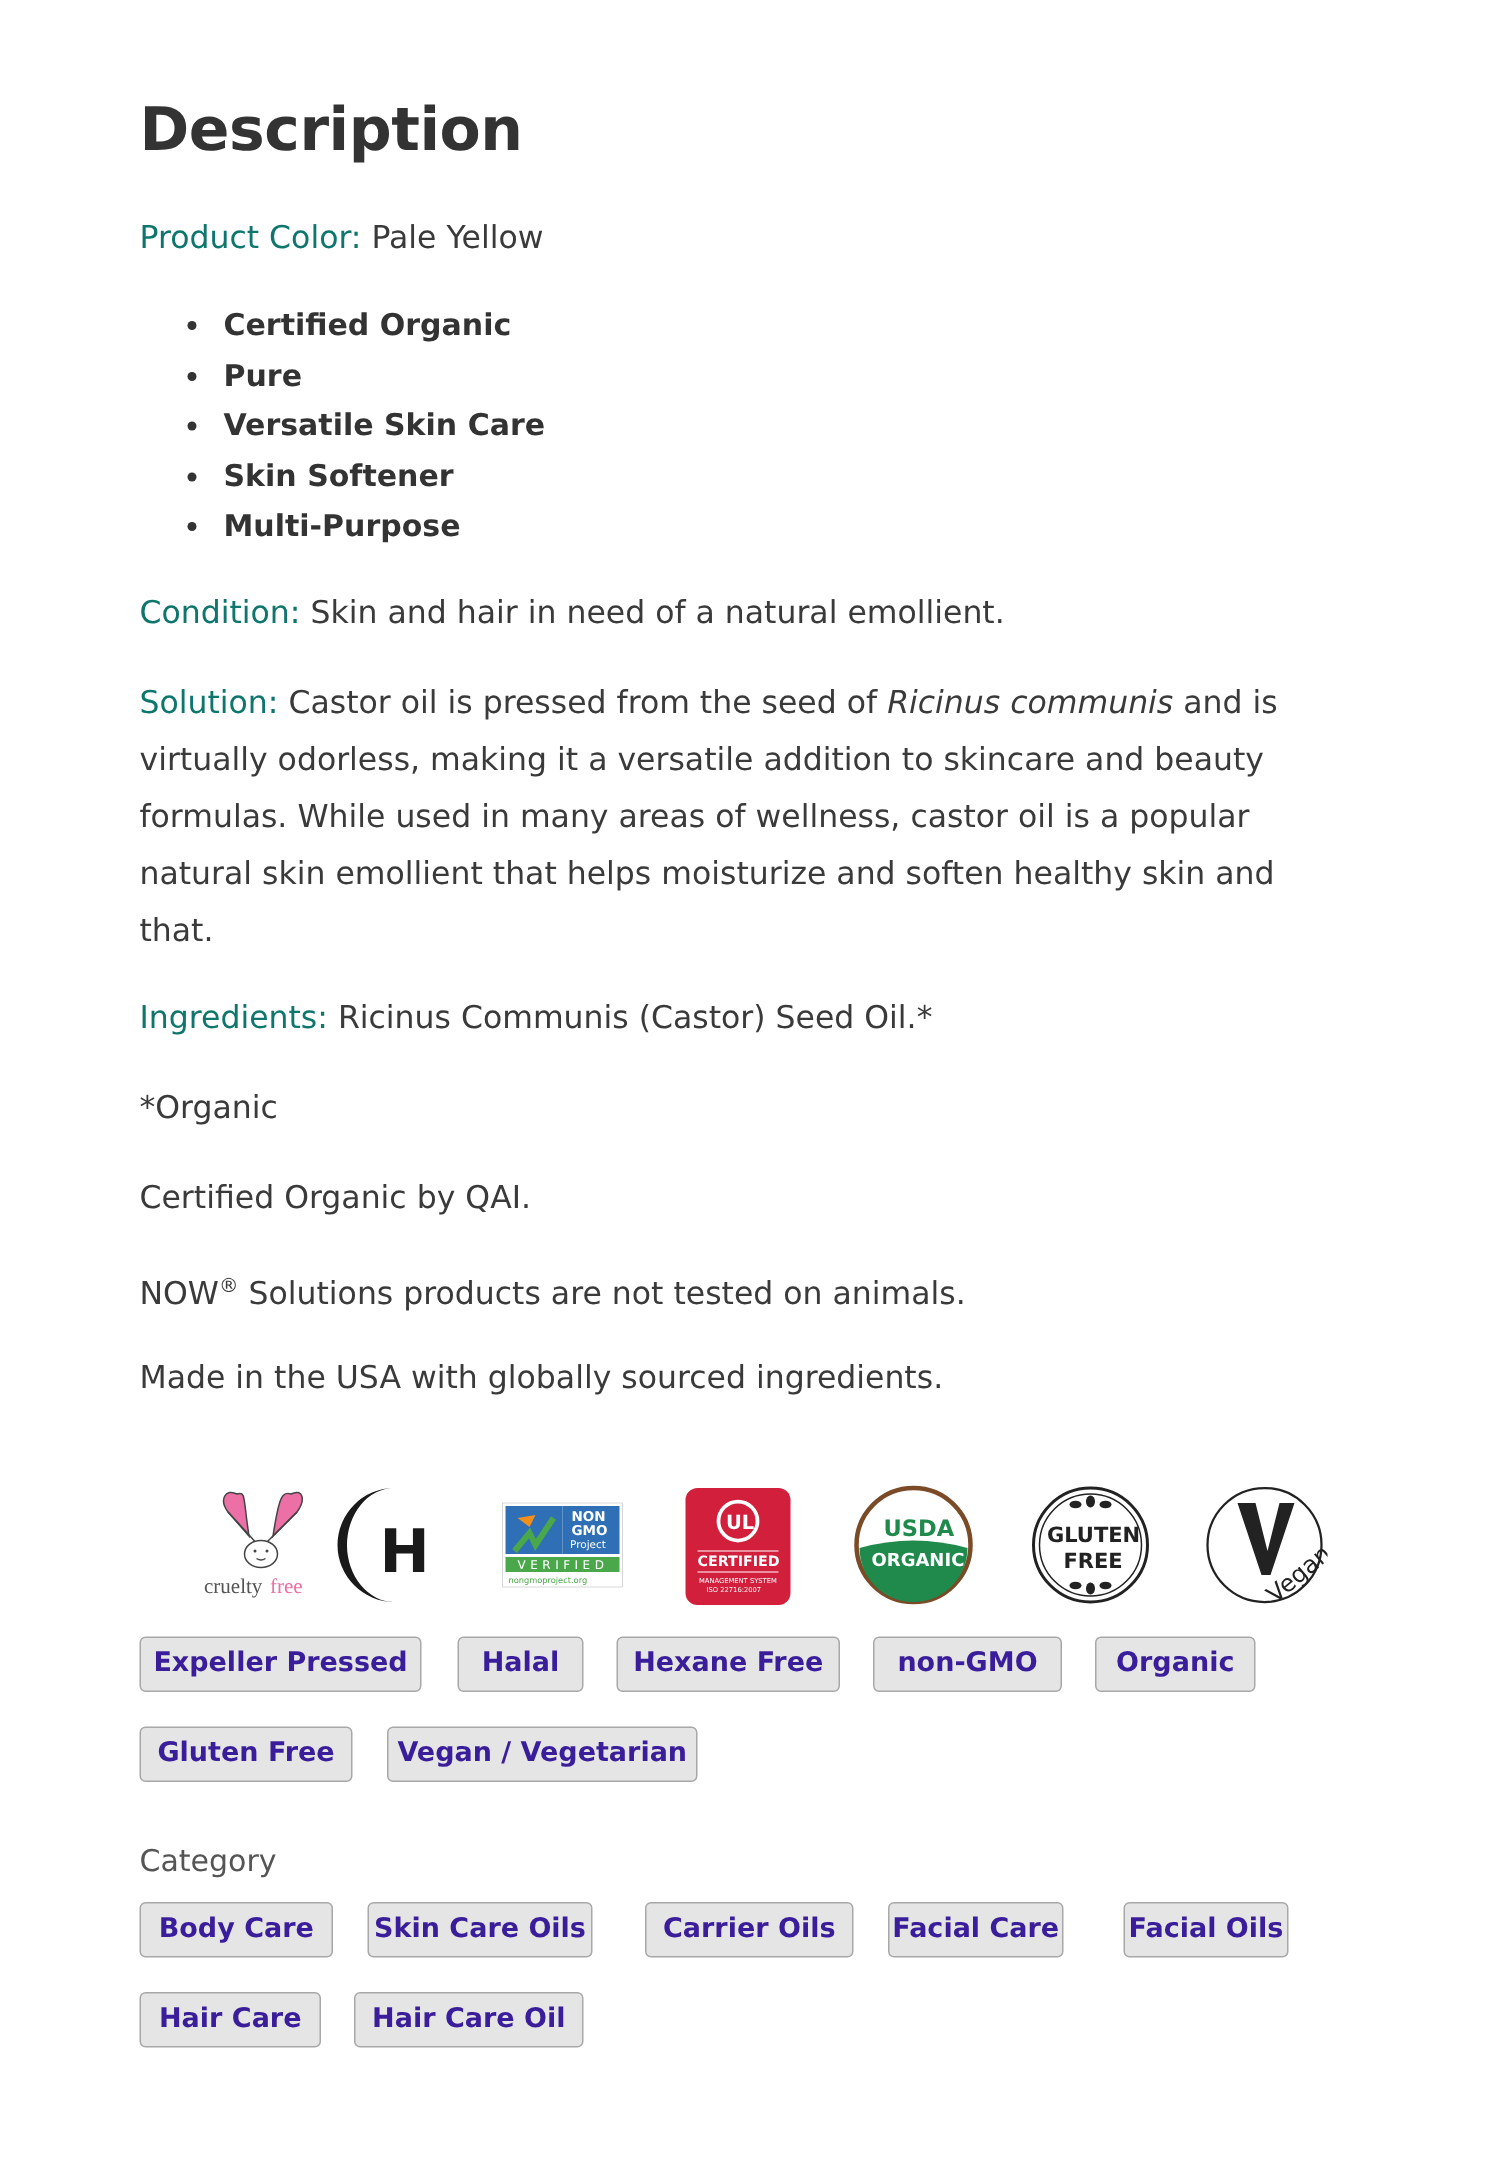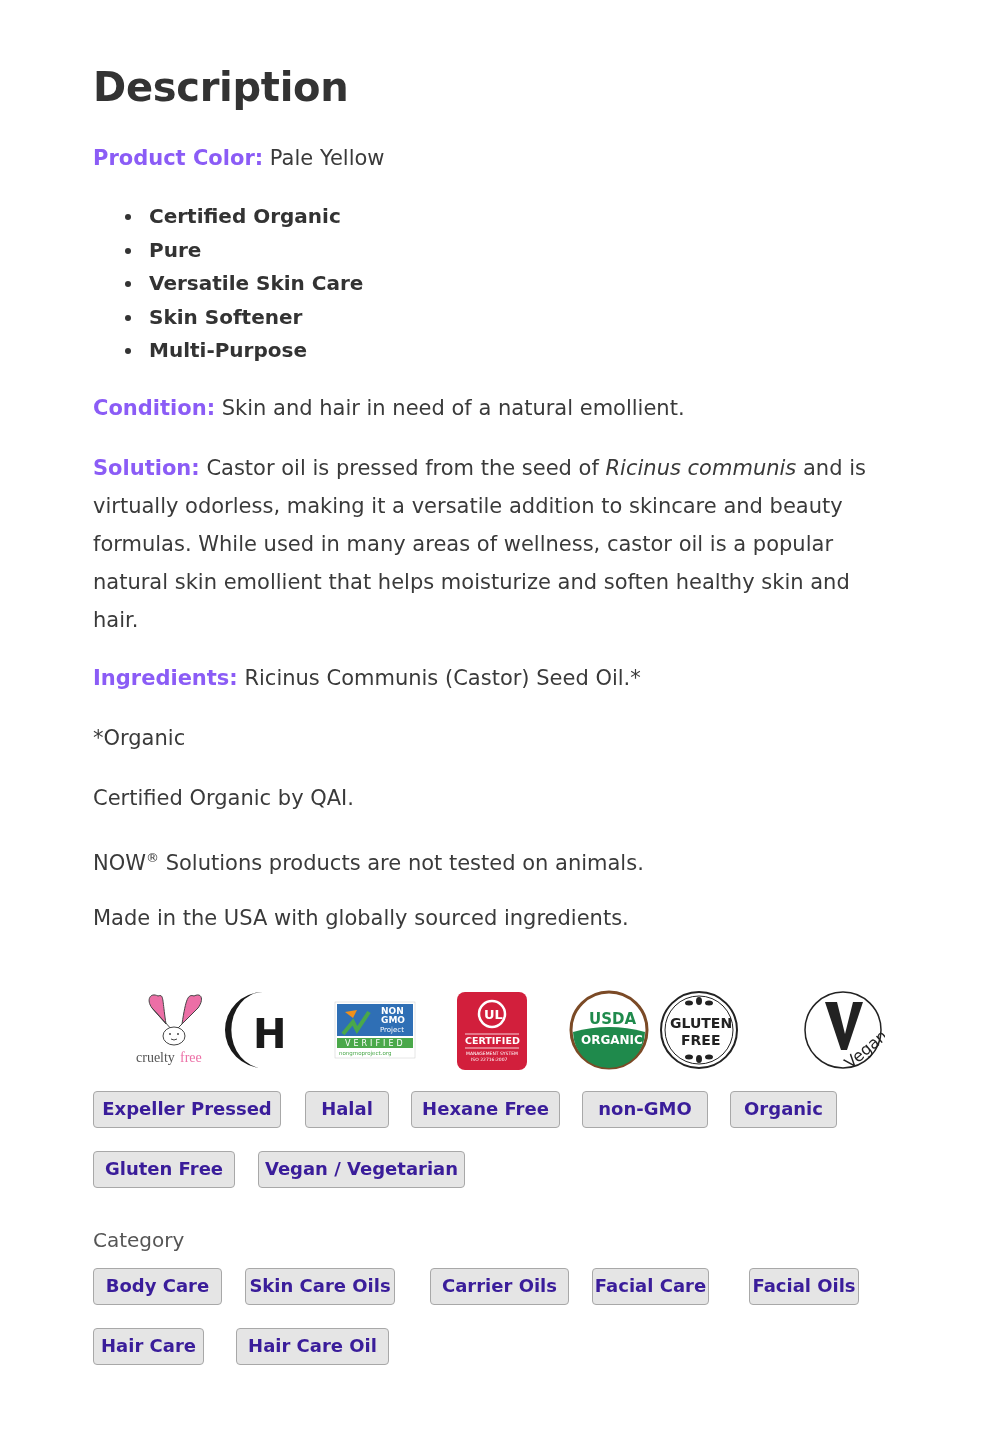--- a/index.html
+++ b/index.html
@@ -15,7 +15,7 @@
     font-size: 40px; font-weight: 700; color: #333; letter-spacing: -0.3px;
   }
   .para { position: absolute; left: 0; font-size: 21px; line-height: 38px; color: #3a3a3a; width: 820px; }
-  .para b { font-weight: 700; color: #8b5cf6; }
+  .para b { font-weight: 400; color: #0f766e; }
   .bul { position: absolute; left: 30px; top: 200px; list-style: none; }
   .bul li { font-size: 20px; font-weight: 700; line-height: 33.5px; color: #333; position: relative; padding-left: 26px; }
   .bul li::before { content: ""; position: absolute; left: 2px; top: 14px; width: 6px; height: 6px; background: #333; border-radius: 50%; }

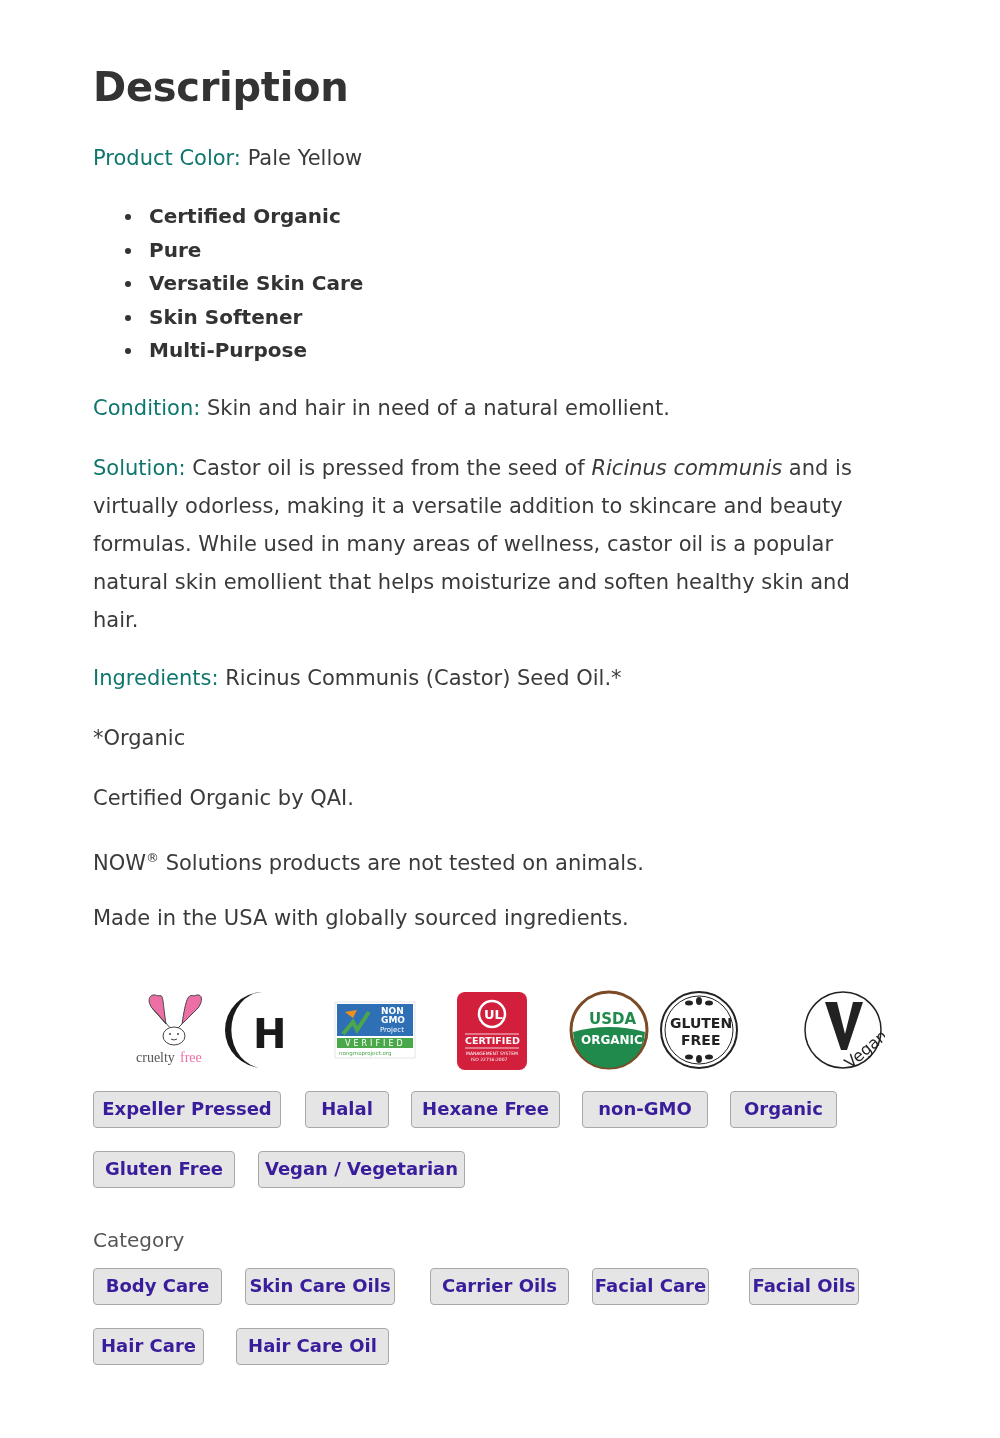--- a/index.html
+++ b/index.html
@@ -57,7 +57,7 @@
     <div>virtually odorless, making it a versatile addition to skincare and beauty</div>
     <div>formulas. While used in many areas of wellness, castor oil is a popular</div>
     <div>natural skin emollient that helps moisturize and soften healthy skin and</div>
-    <div>hair.</div>
+    <div>that.</div>
   </div>
 
   <p class="para" style="top:659px;">

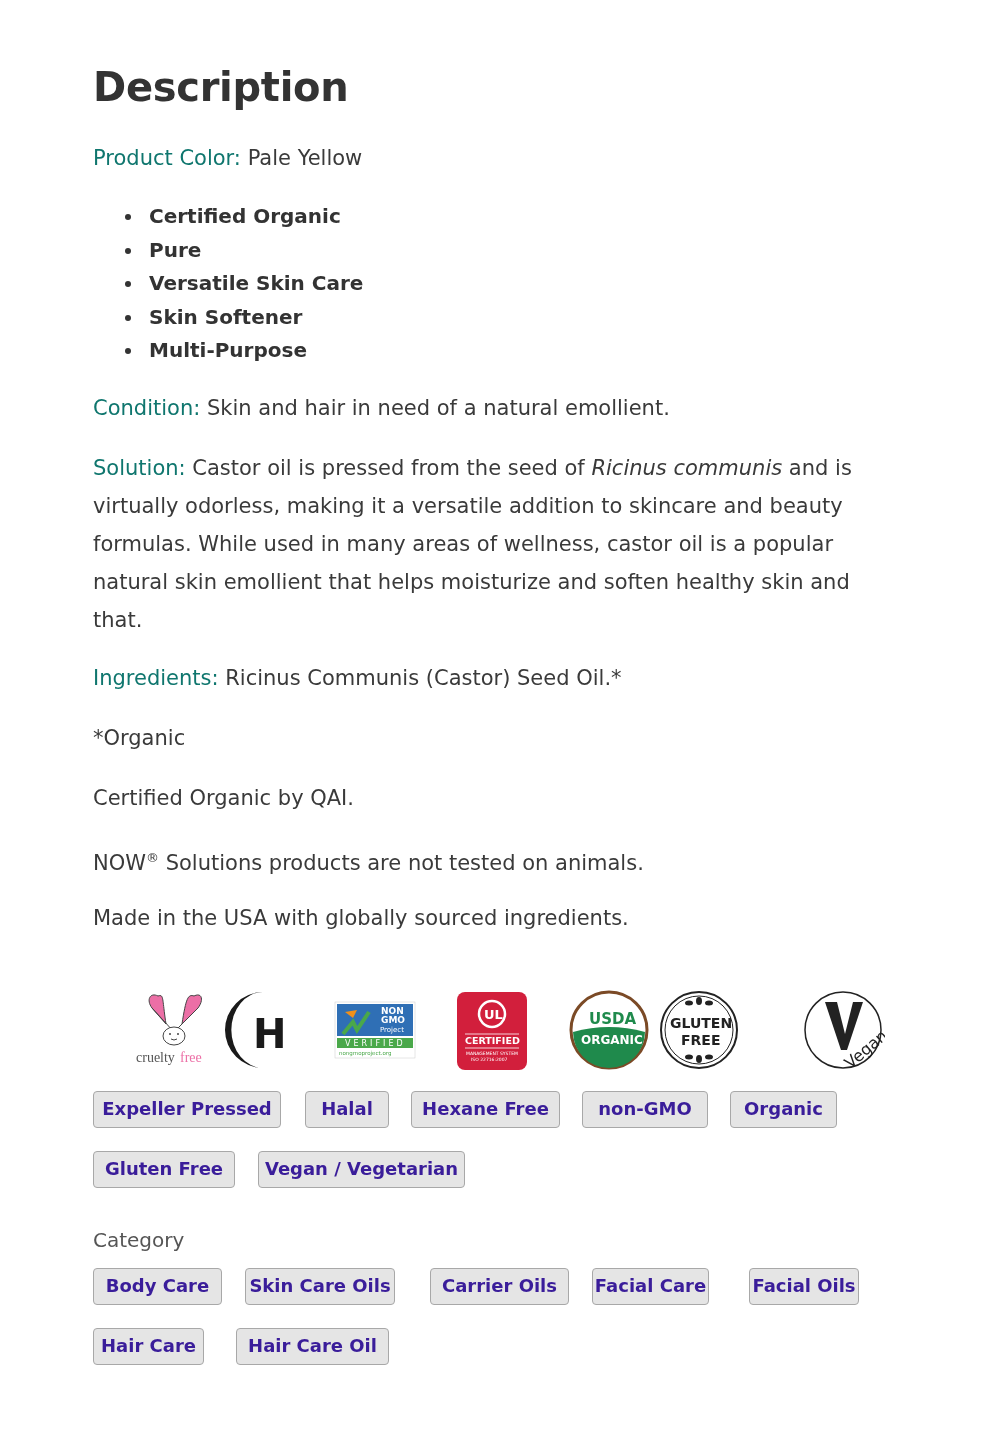--- a/index.html
+++ b/index.html
@@ -132,7 +132,7 @@
       </svg>
     </div>
 
-    <div class="logo" style="left:564px;">
+    <div class="logo" style="left:592px;">
       <svg width="84" height="84" viewBox="0 0 84 84">
         <circle cx="42" cy="42" r="38" fill="#fff" stroke="#222" stroke-width="2"></circle>
         <circle cx="42" cy="42" r="34" fill="none" stroke="#222" stroke-width="1"></circle>

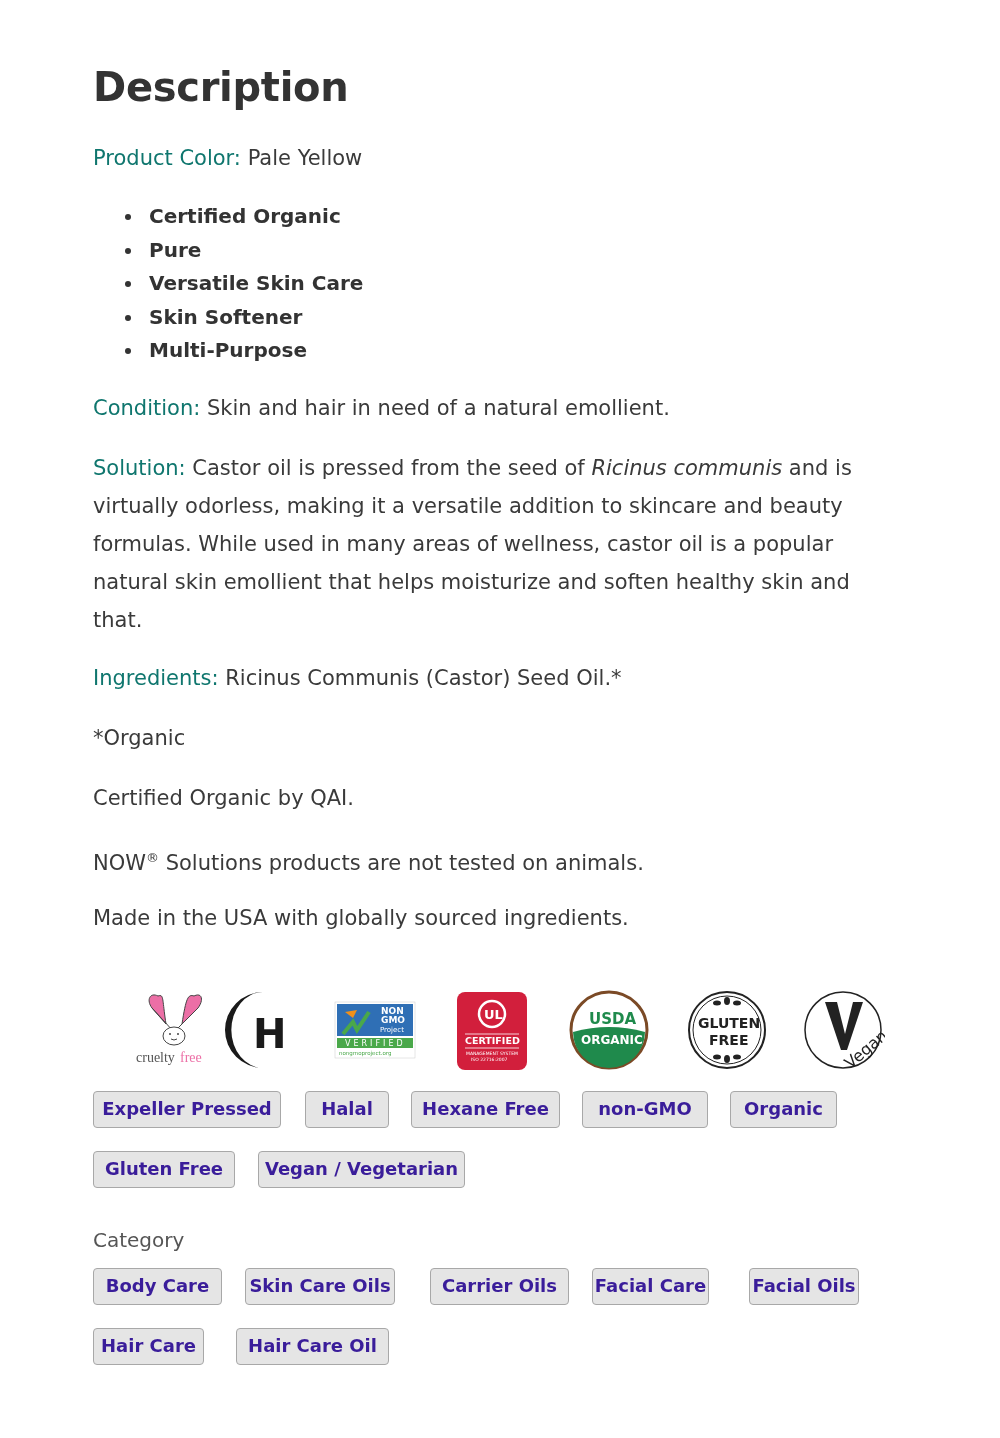--- a/index.html
+++ b/index.html
@@ -173,7 +173,7 @@
     <a class="tag" style="top:1268px;left:337px;width:139px;">Carrier Oils</a>
     <a class="tag" style="top:1268px;left:499px;width:117px;">Facial Care</a>
     <a class="tag" style="top:1268px;left:656px;width:110px;">Facial Oils</a>
-    <a class="tag" style="top:1328px;left:0;width:111px;">Hair Care</a>
+    <a class="tag" style="top:1328px;left:0;width:121px;">Hair Care</a>
     <a class="tag" style="top:1328px;left:143px;width:153px;">Hair Care Oil</a>
   </div>
 

